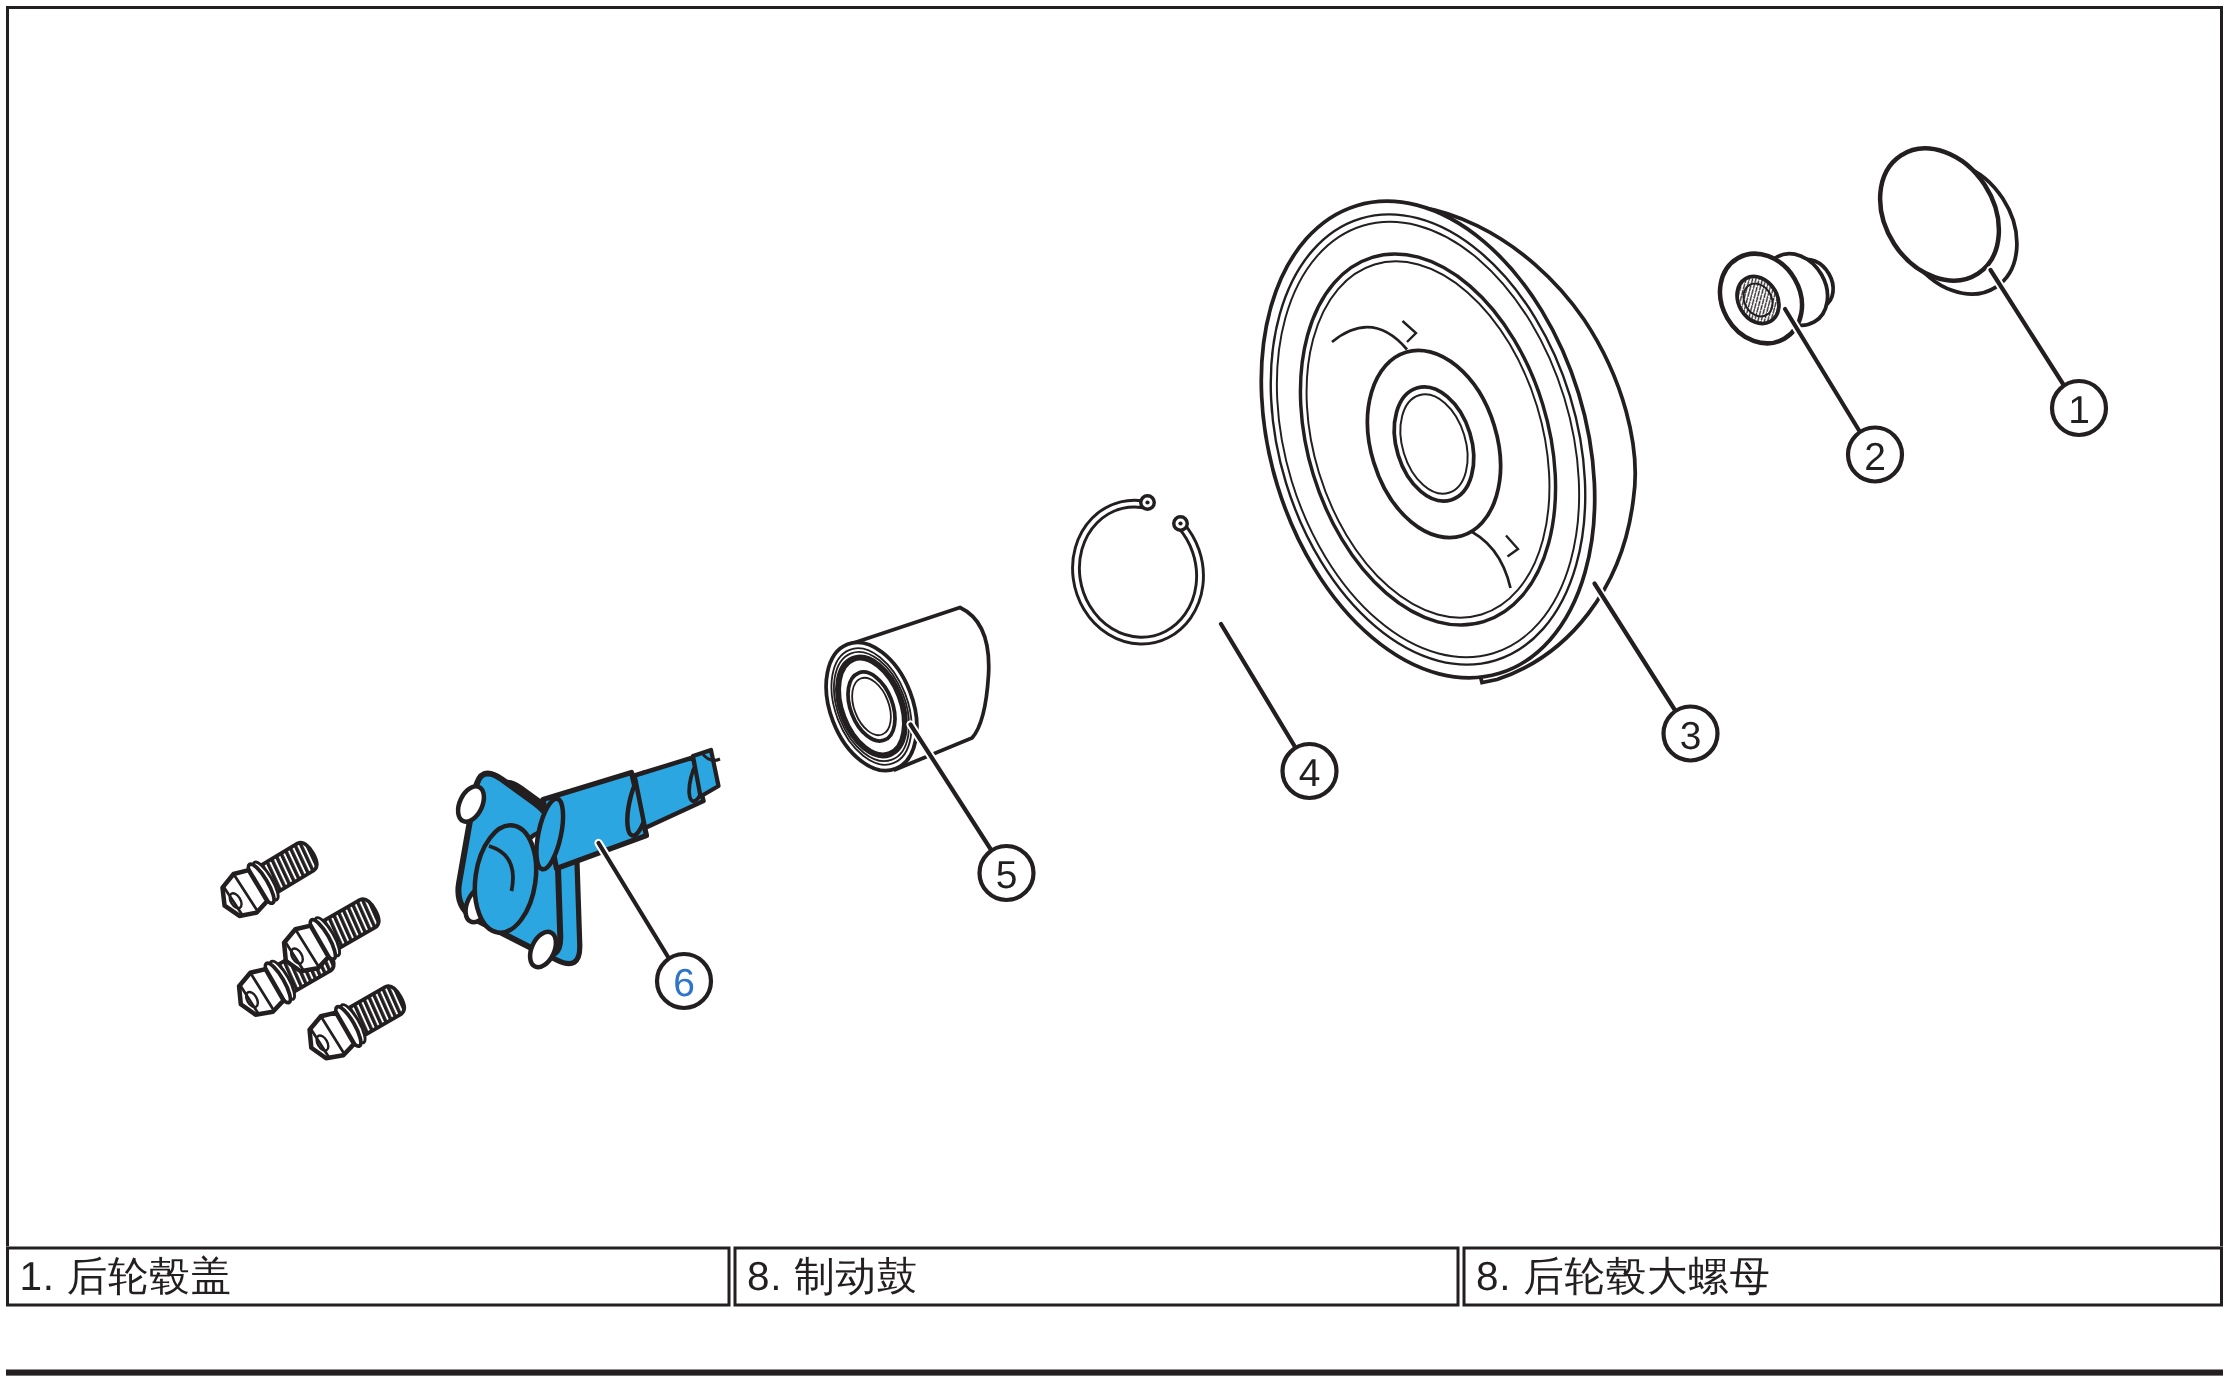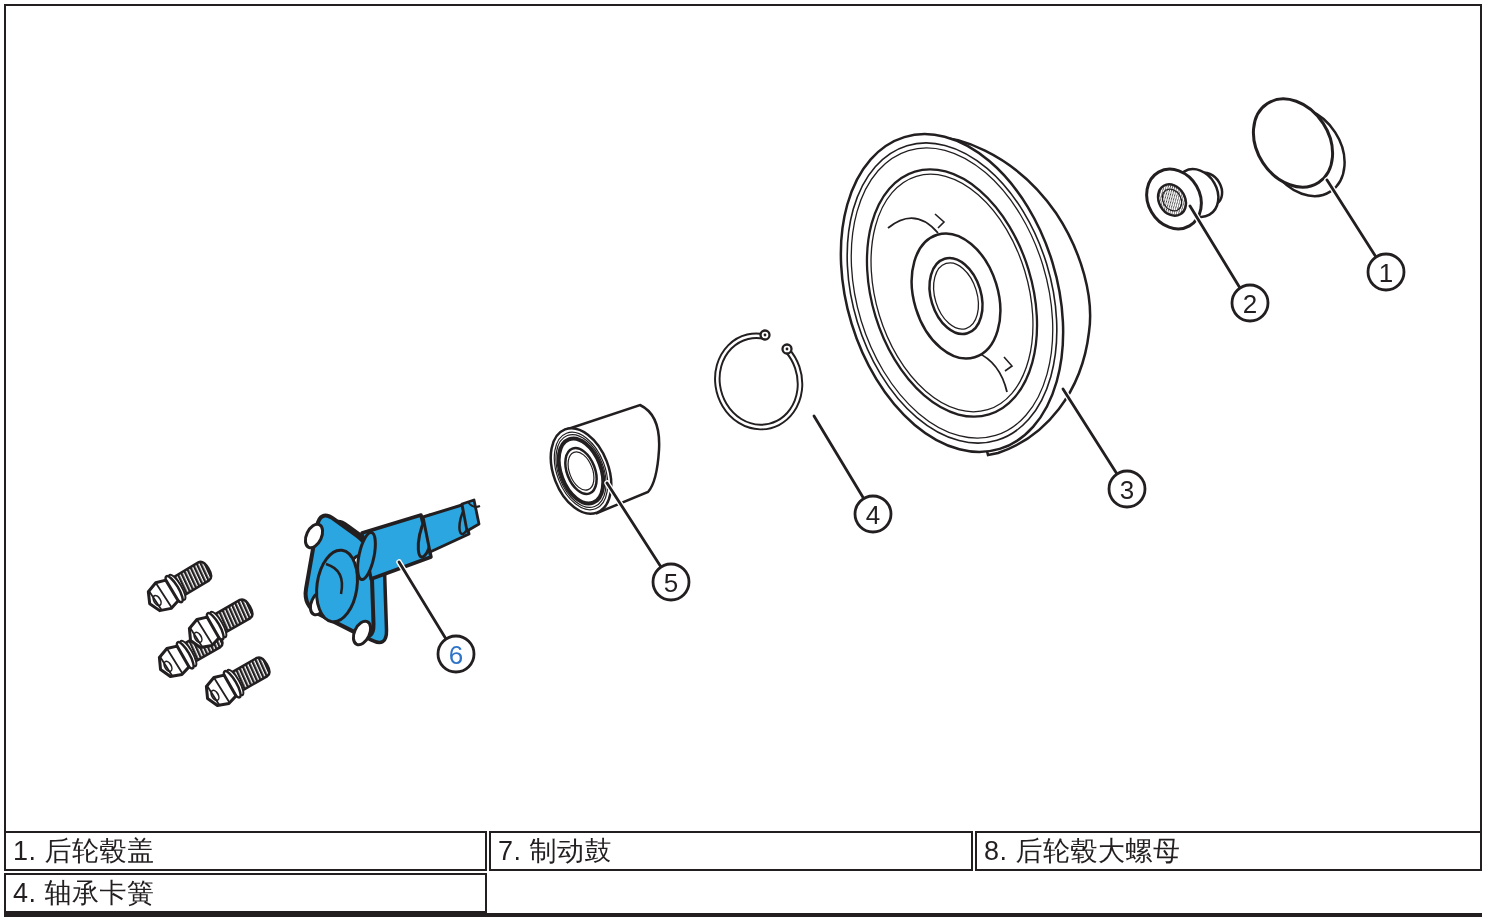--- a/index.html
+++ b/index.html
@@ -171,7 +171,7 @@
 
   <div class="parts-table">
     <div class="cell">1. 后轮毂盖</div>
-    <div class="cell">7. 制动鼓</div>
+    <div class="cell">8. 制动鼓</div>
     <div class="cell">8. 后轮毂大螺母</div>
     <div class="cell">4. 轴承卡簧</div>
   </div>

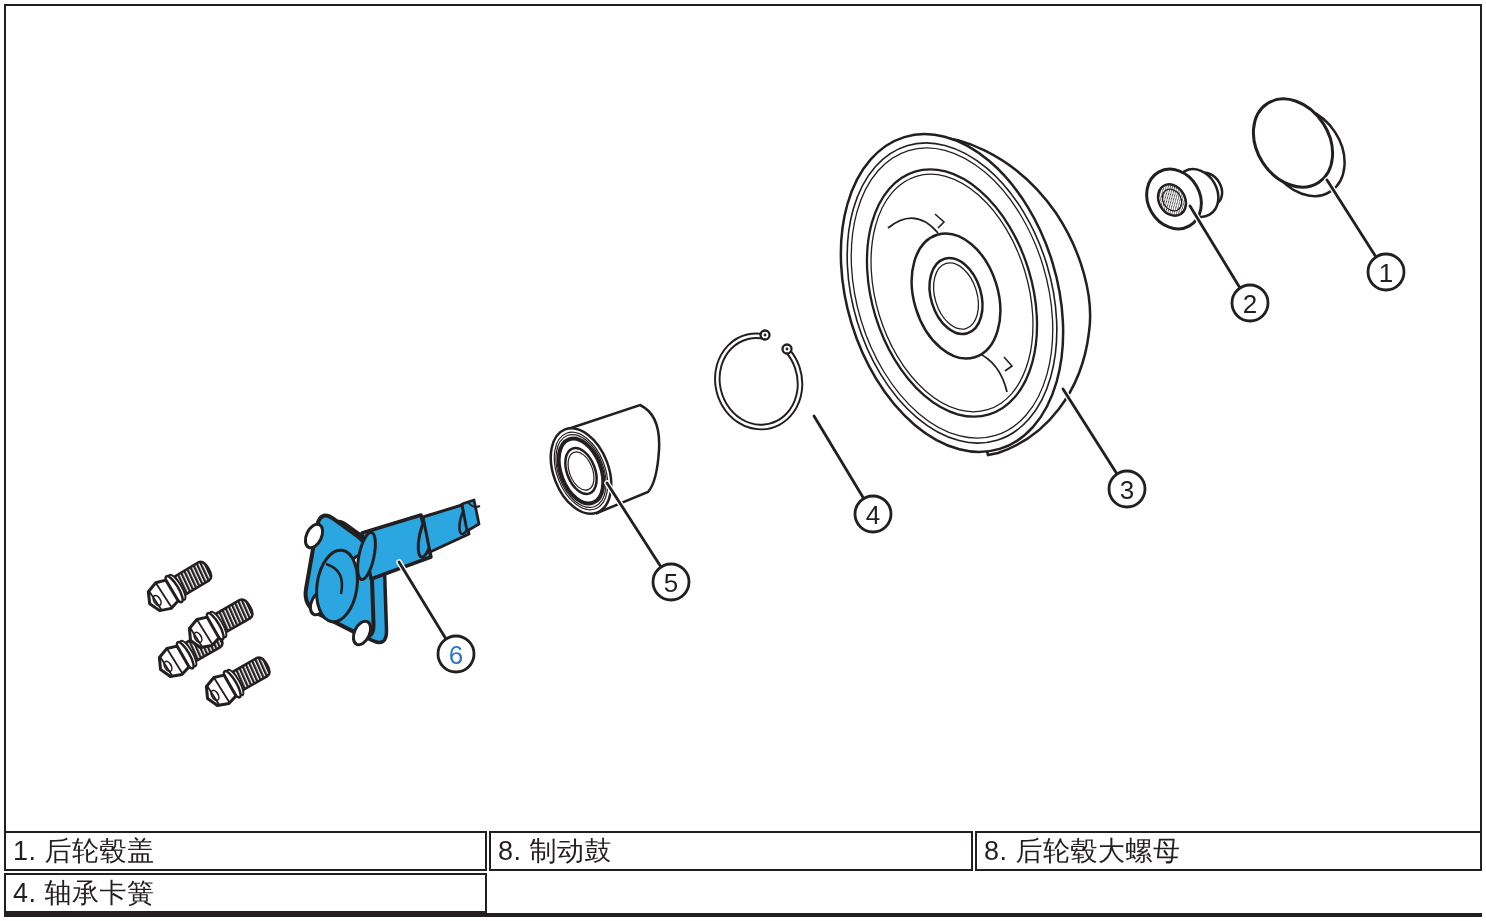--- a/index.html
+++ b/index.html
@@ -173,7 +173,6 @@
     <div class="cell">1. 后轮毂盖</div>
     <div class="cell">8. 制动鼓</div>
     <div class="cell">8. 后轮毂大螺母</div>
-    <div class="cell">4. 轴承卡簧</div>
   </div>
 </div>
 

